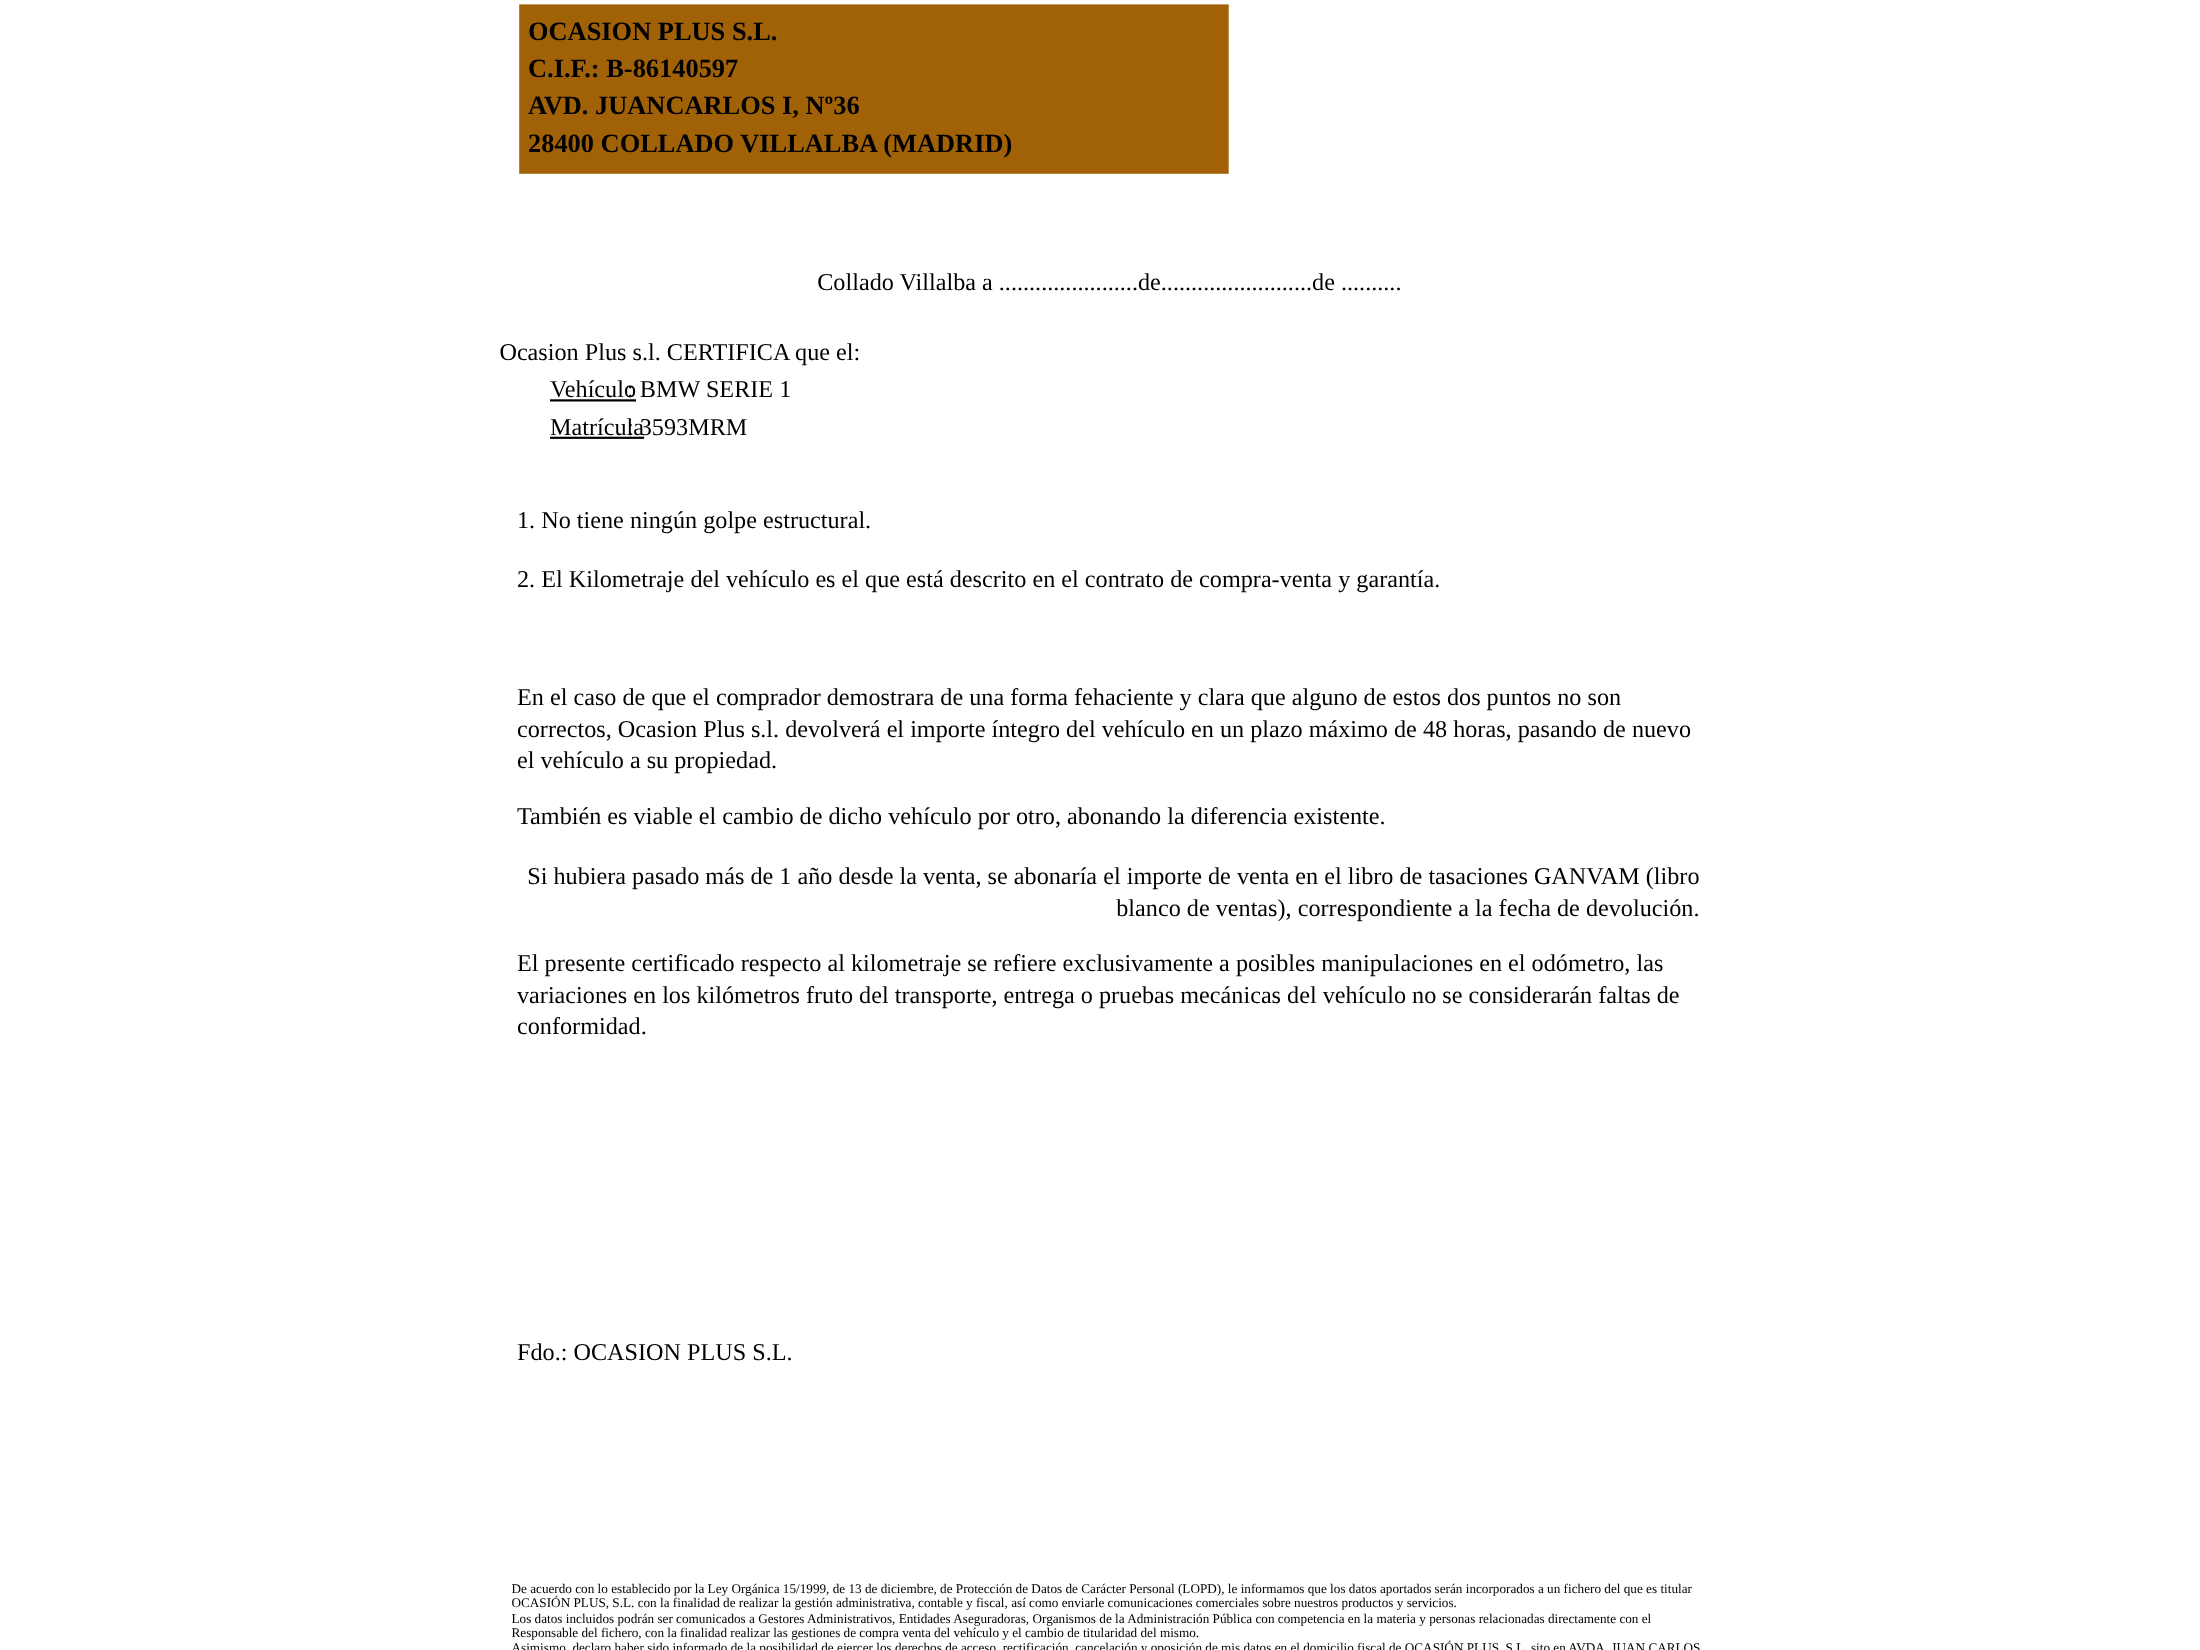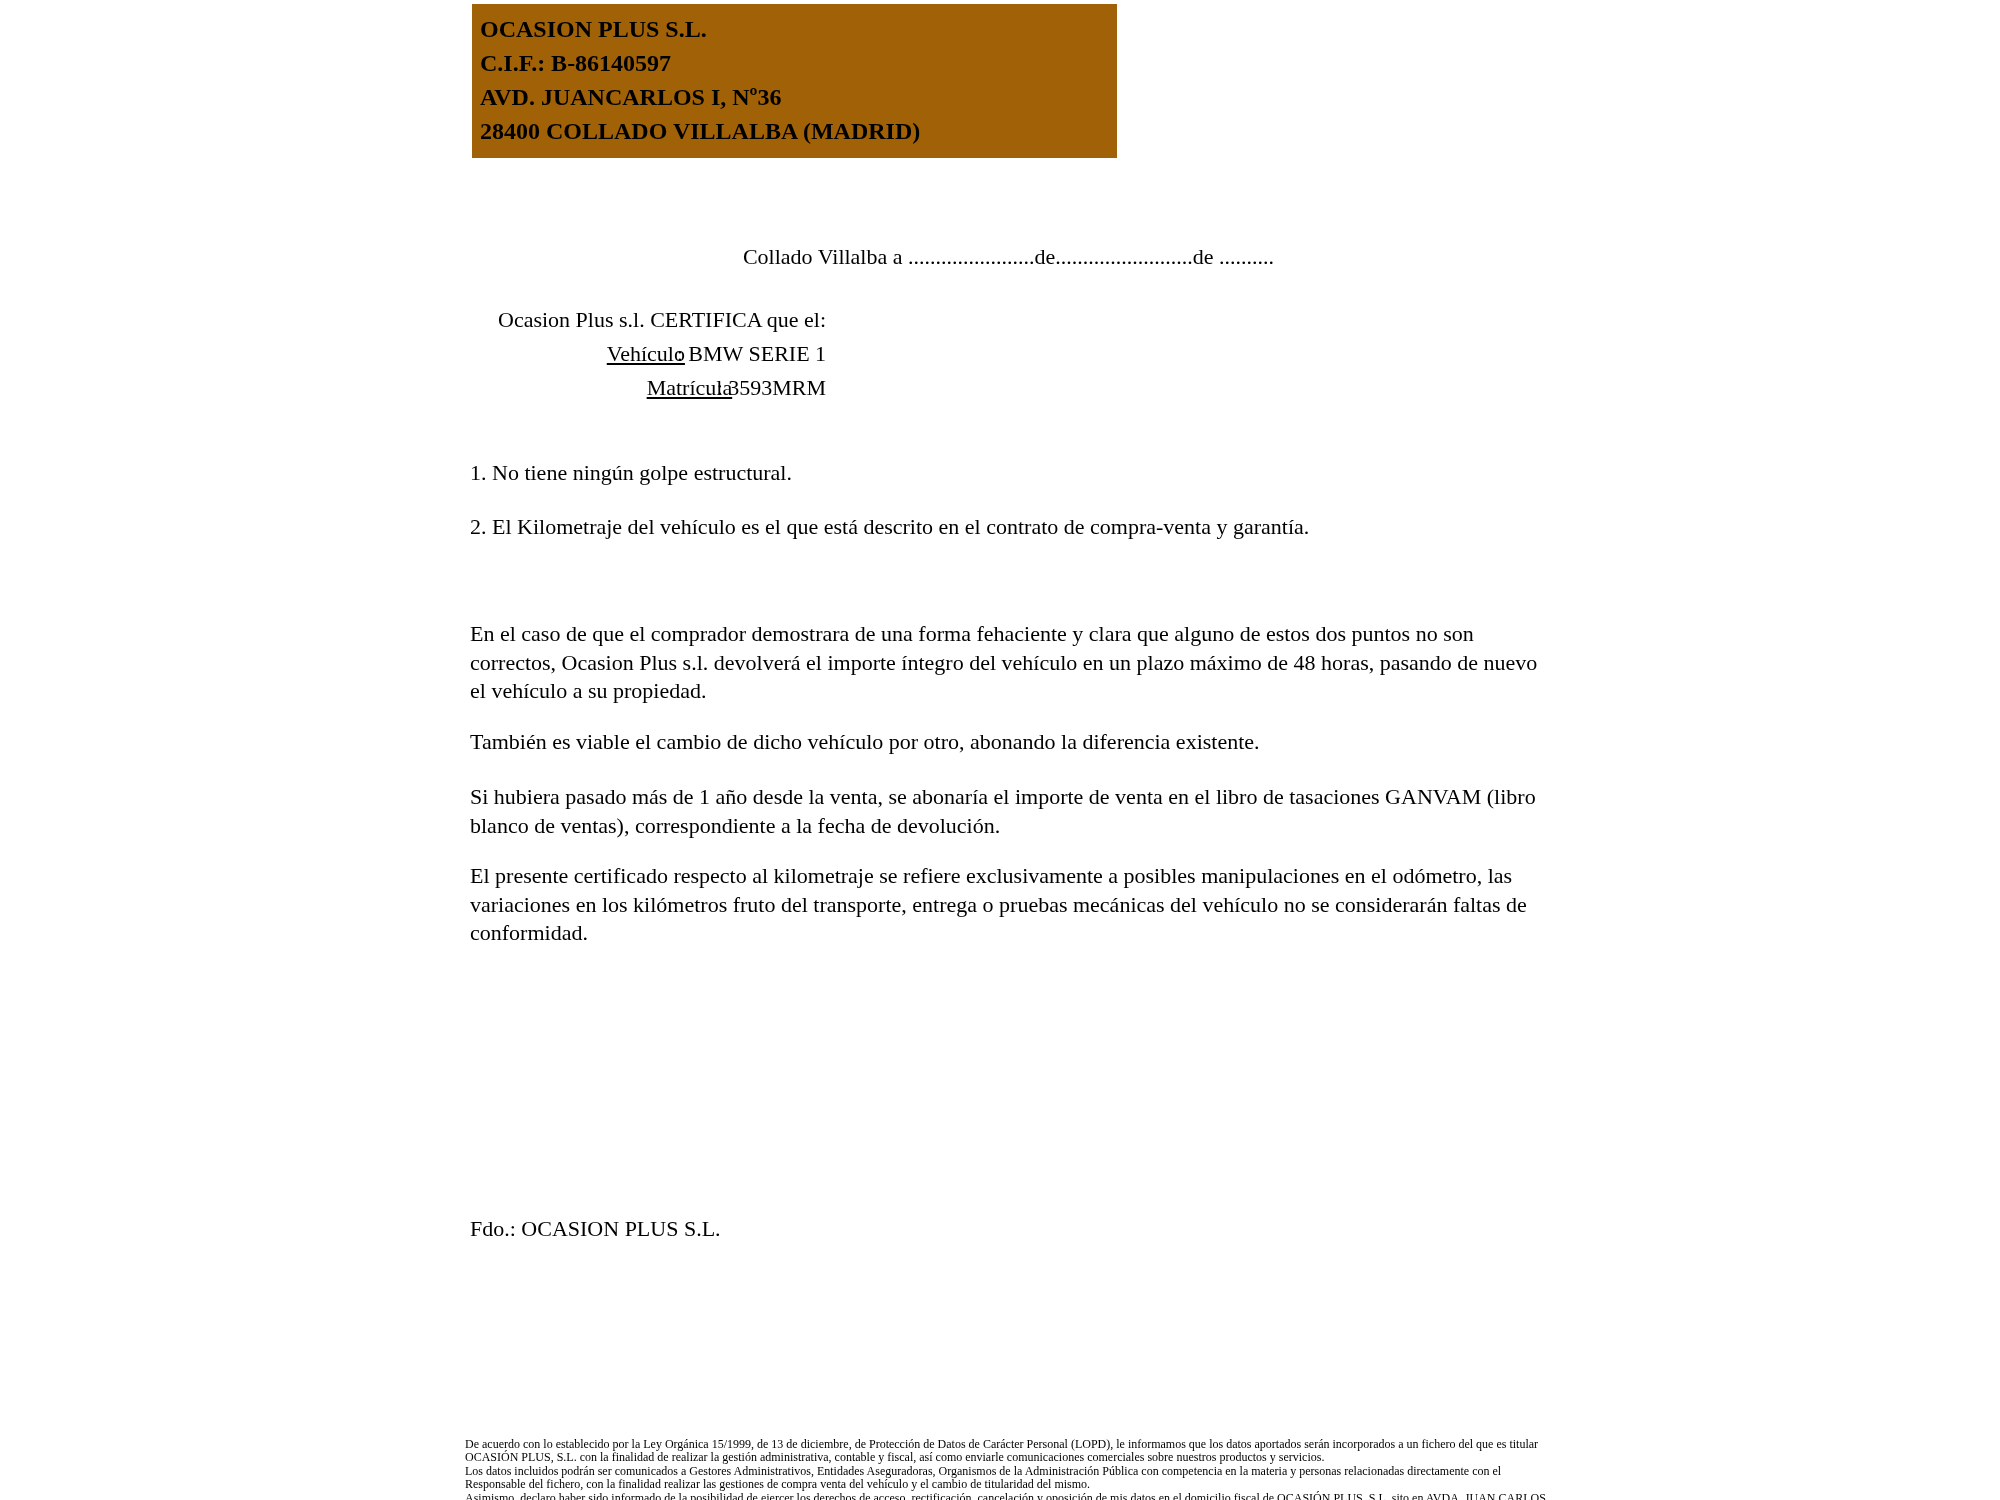--- a/index.html
+++ b/index.html
@@ -34,11 +34,10 @@
   }
   .certify {
     position: absolute;
-    left: 498px;
+    left: 454px;
     top: 303px;
     font-size: 22px;
     line-height: 34px;
-    text-align: right;
   }
   .certify .label-wrap {
     display: inline-block;

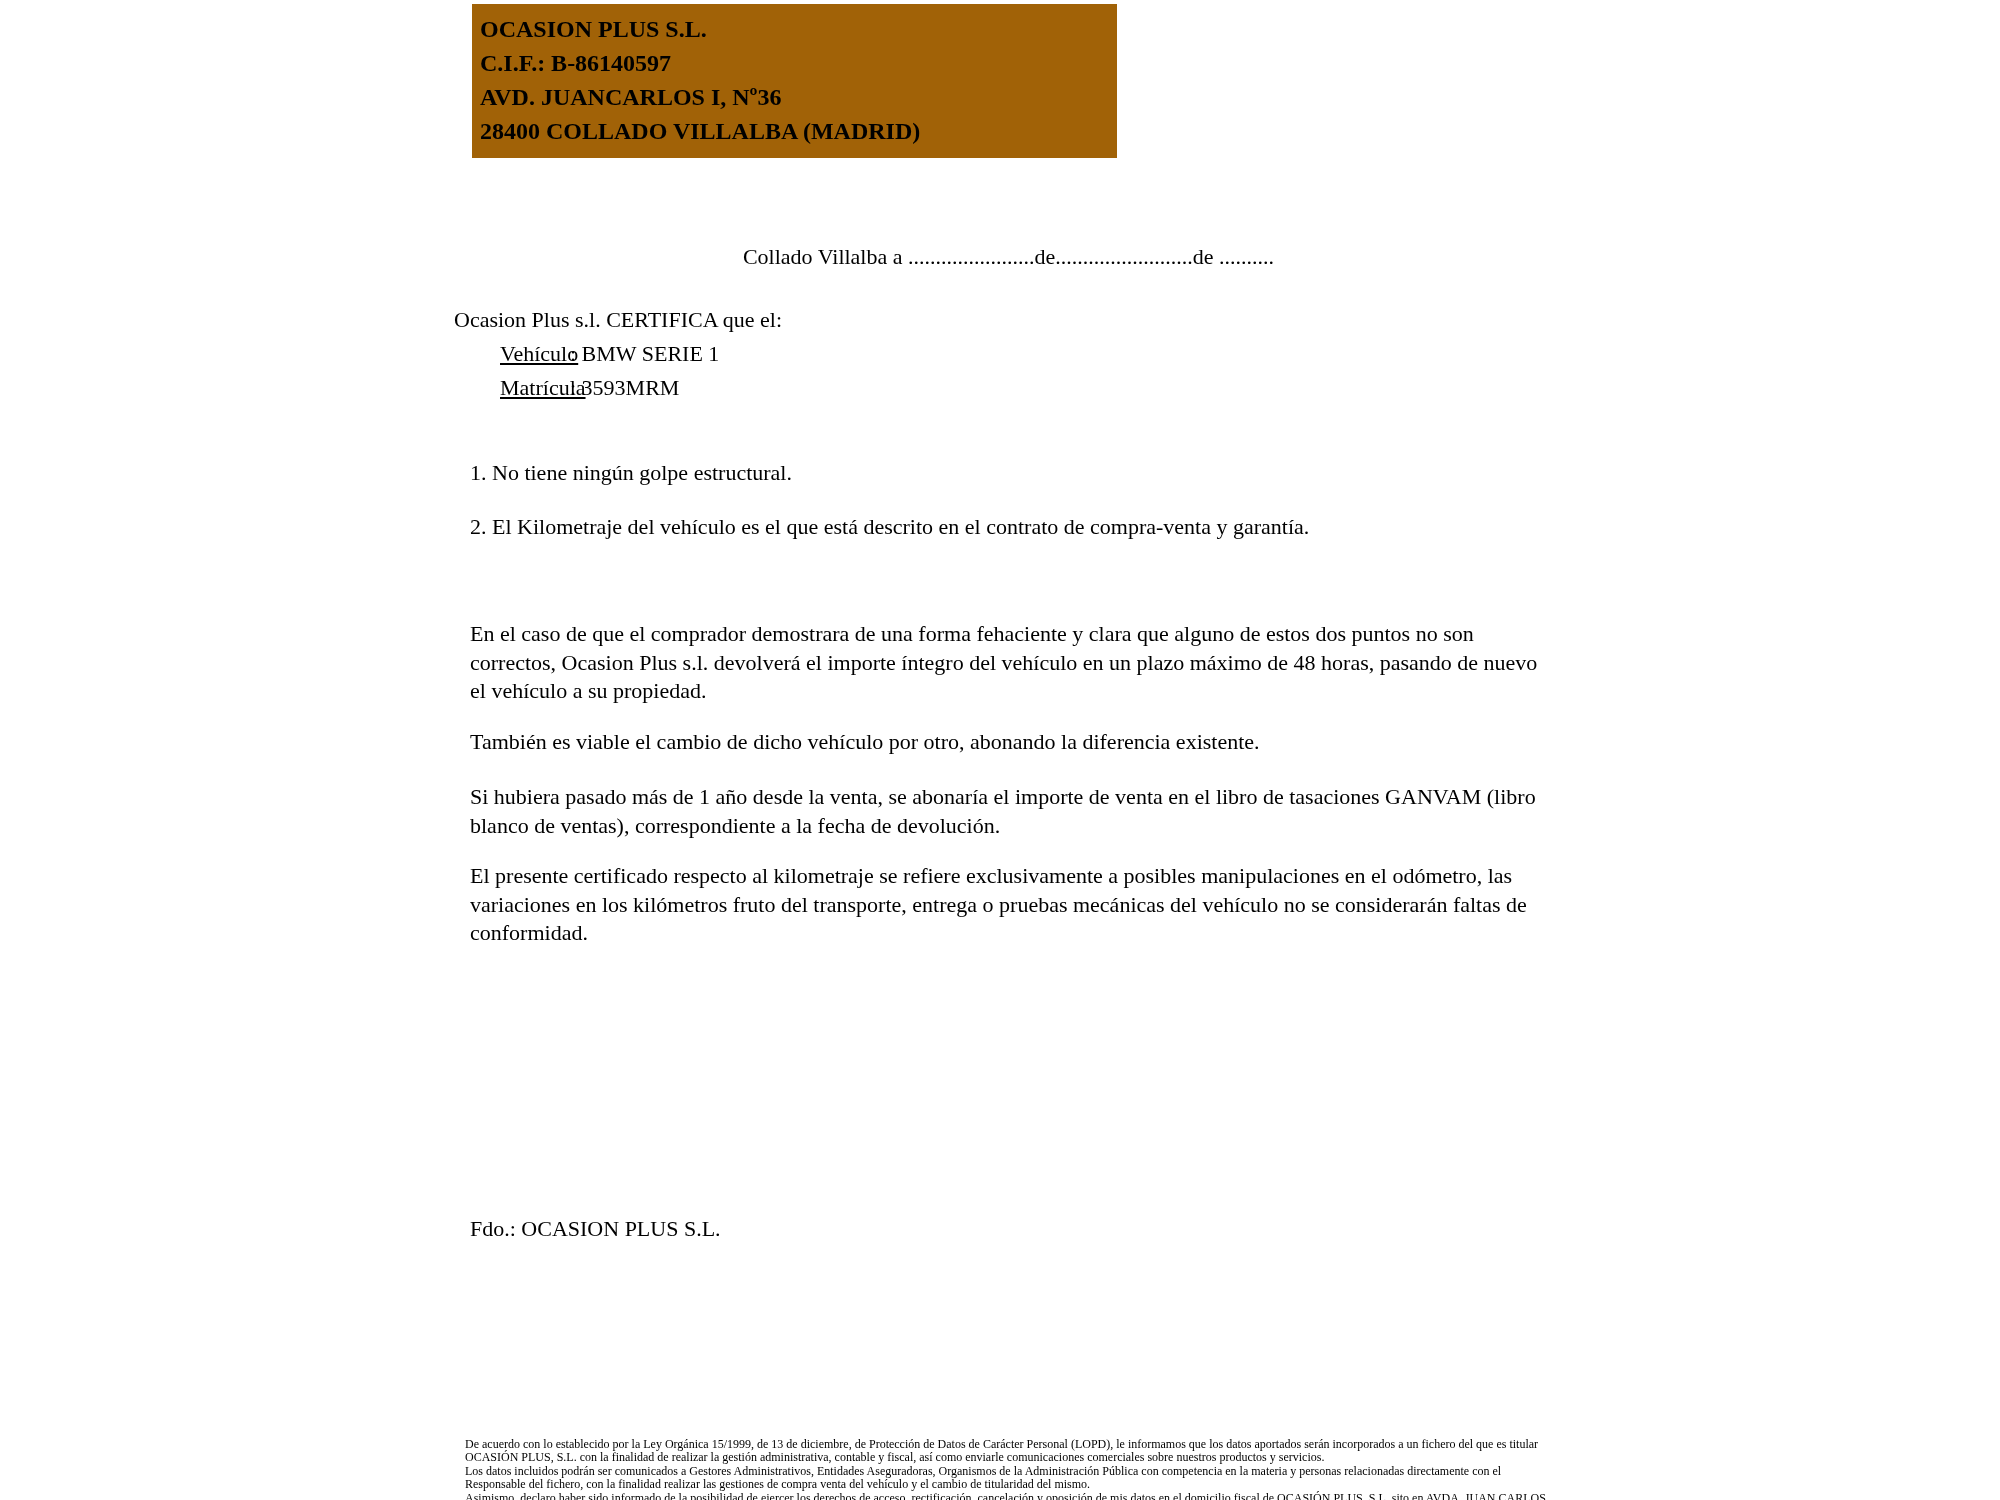--- a/index.html
+++ b/index.html
@@ -62,7 +62,7 @@
   }
   .para1 { top: 620px; }
   .para2 { top: 728px; }
-  .para3 { top: 783px; }
+  .para3 { top: 783px; text-align: right; }
   .para4 { top: 862px; }
   .signature {
     position: absolute;

